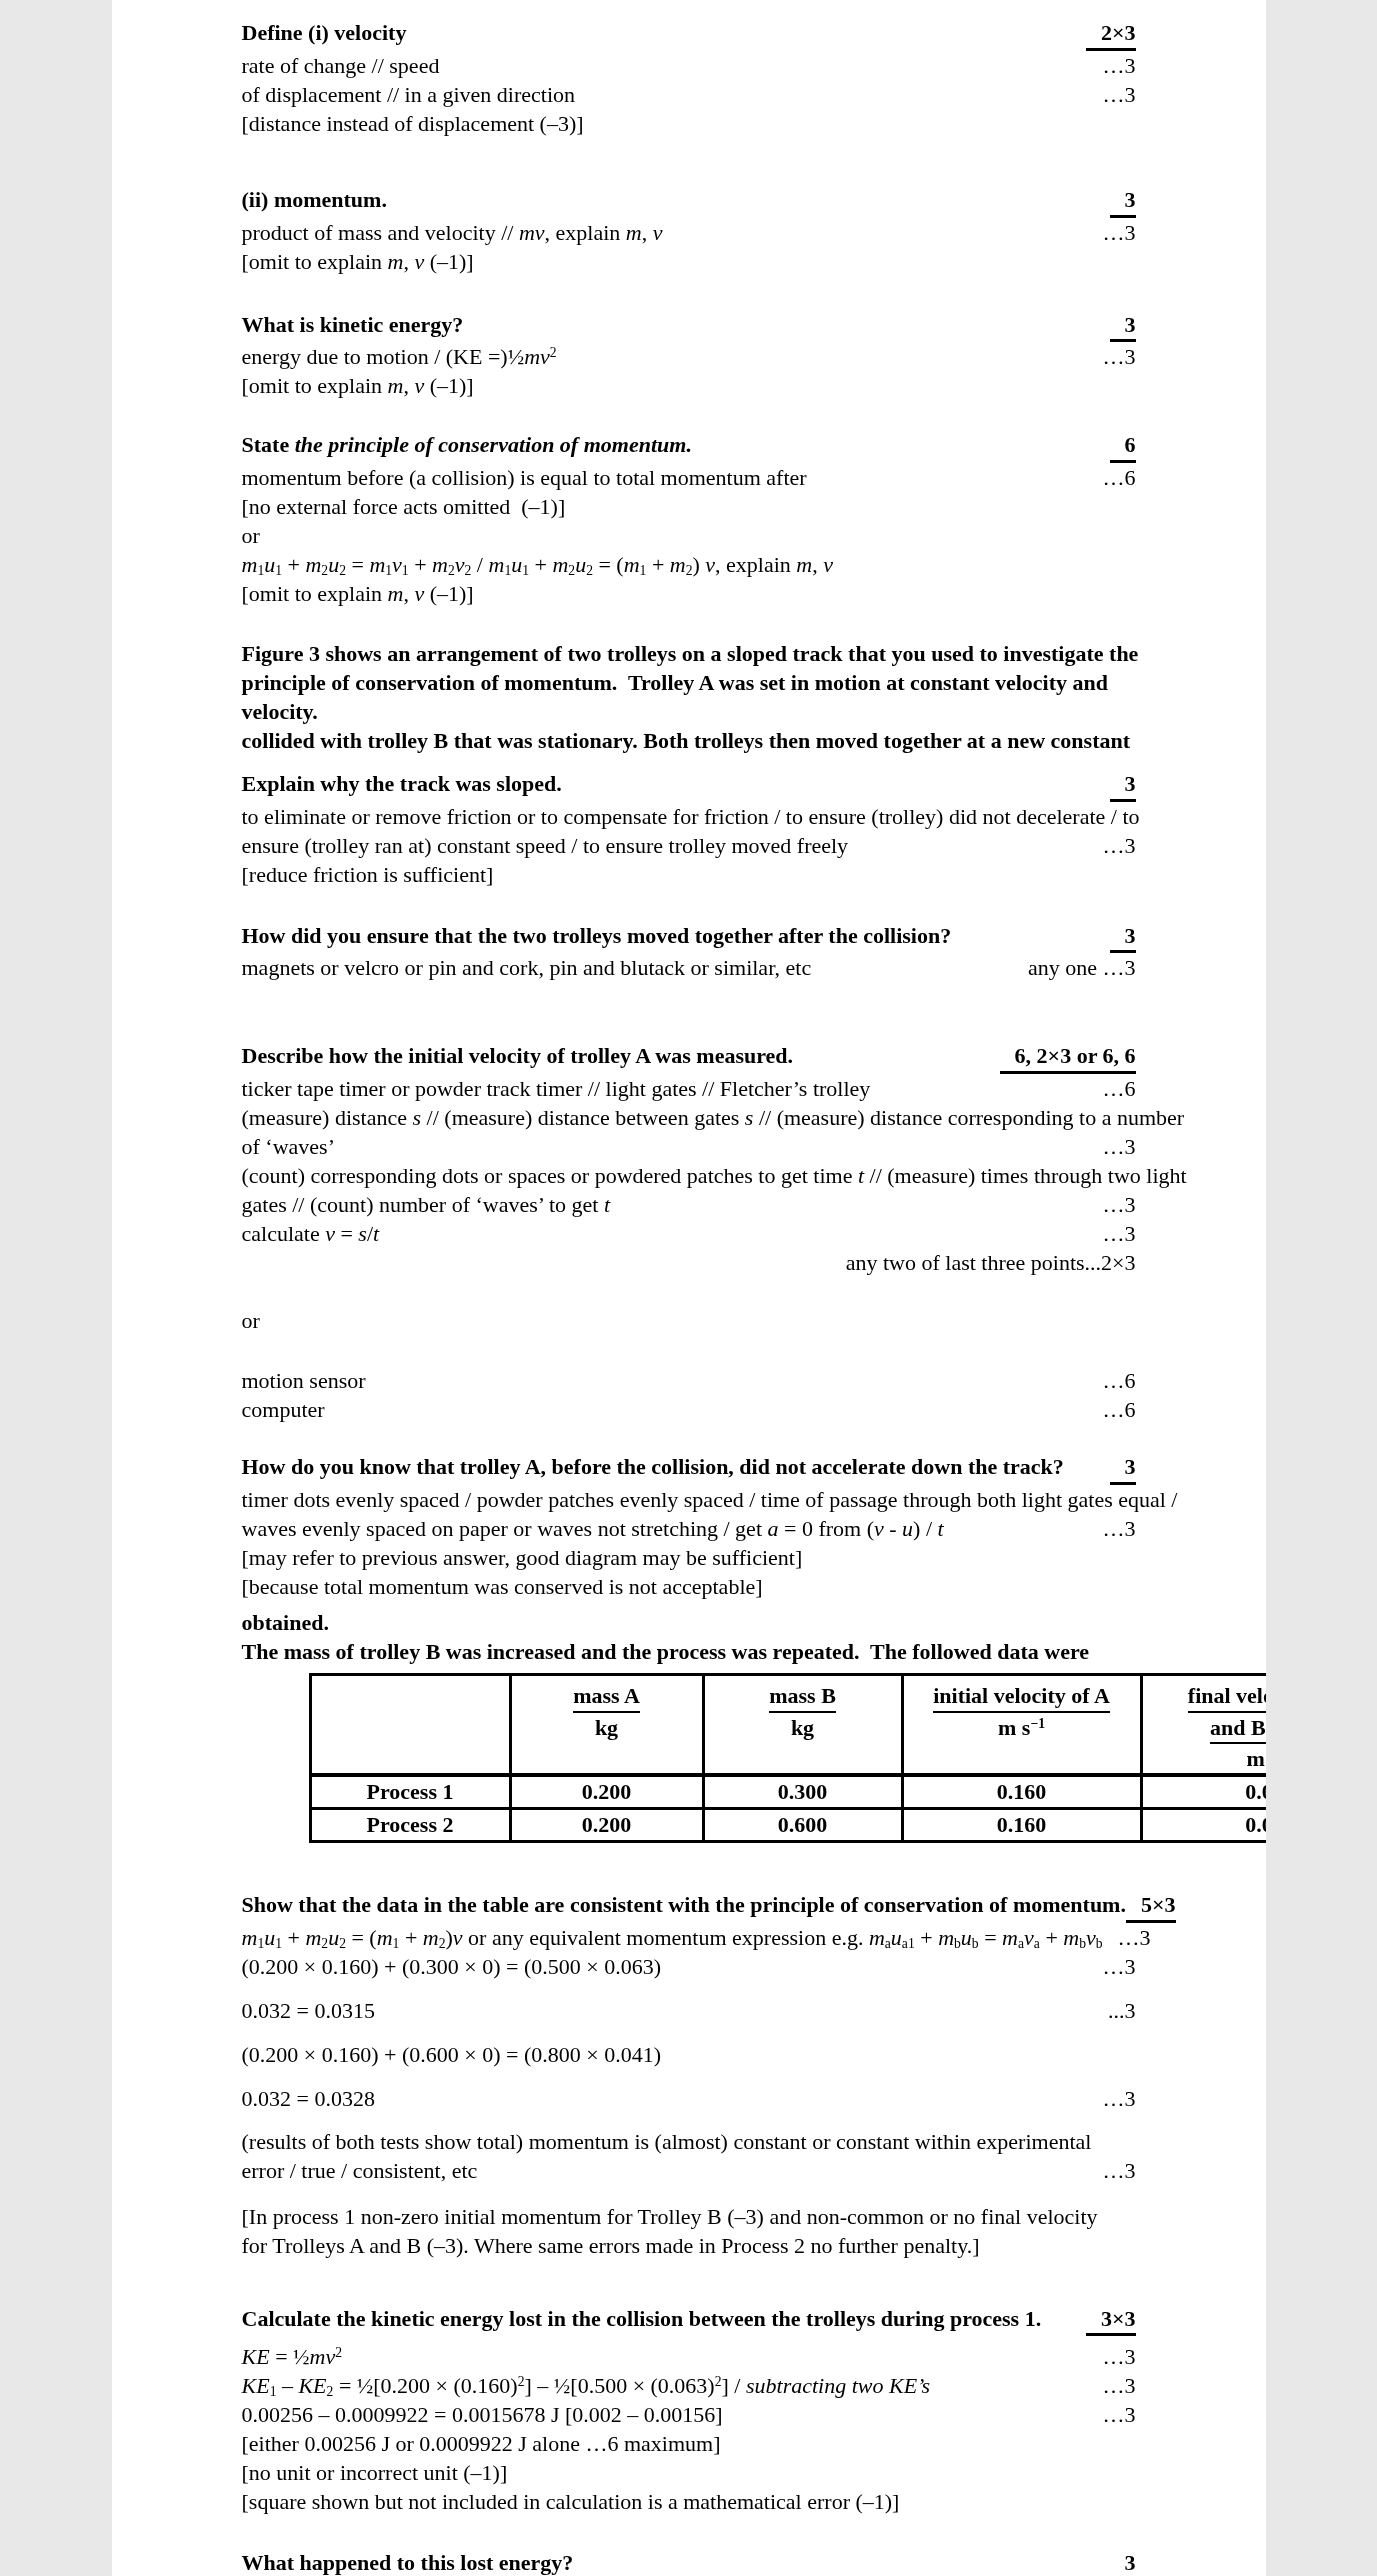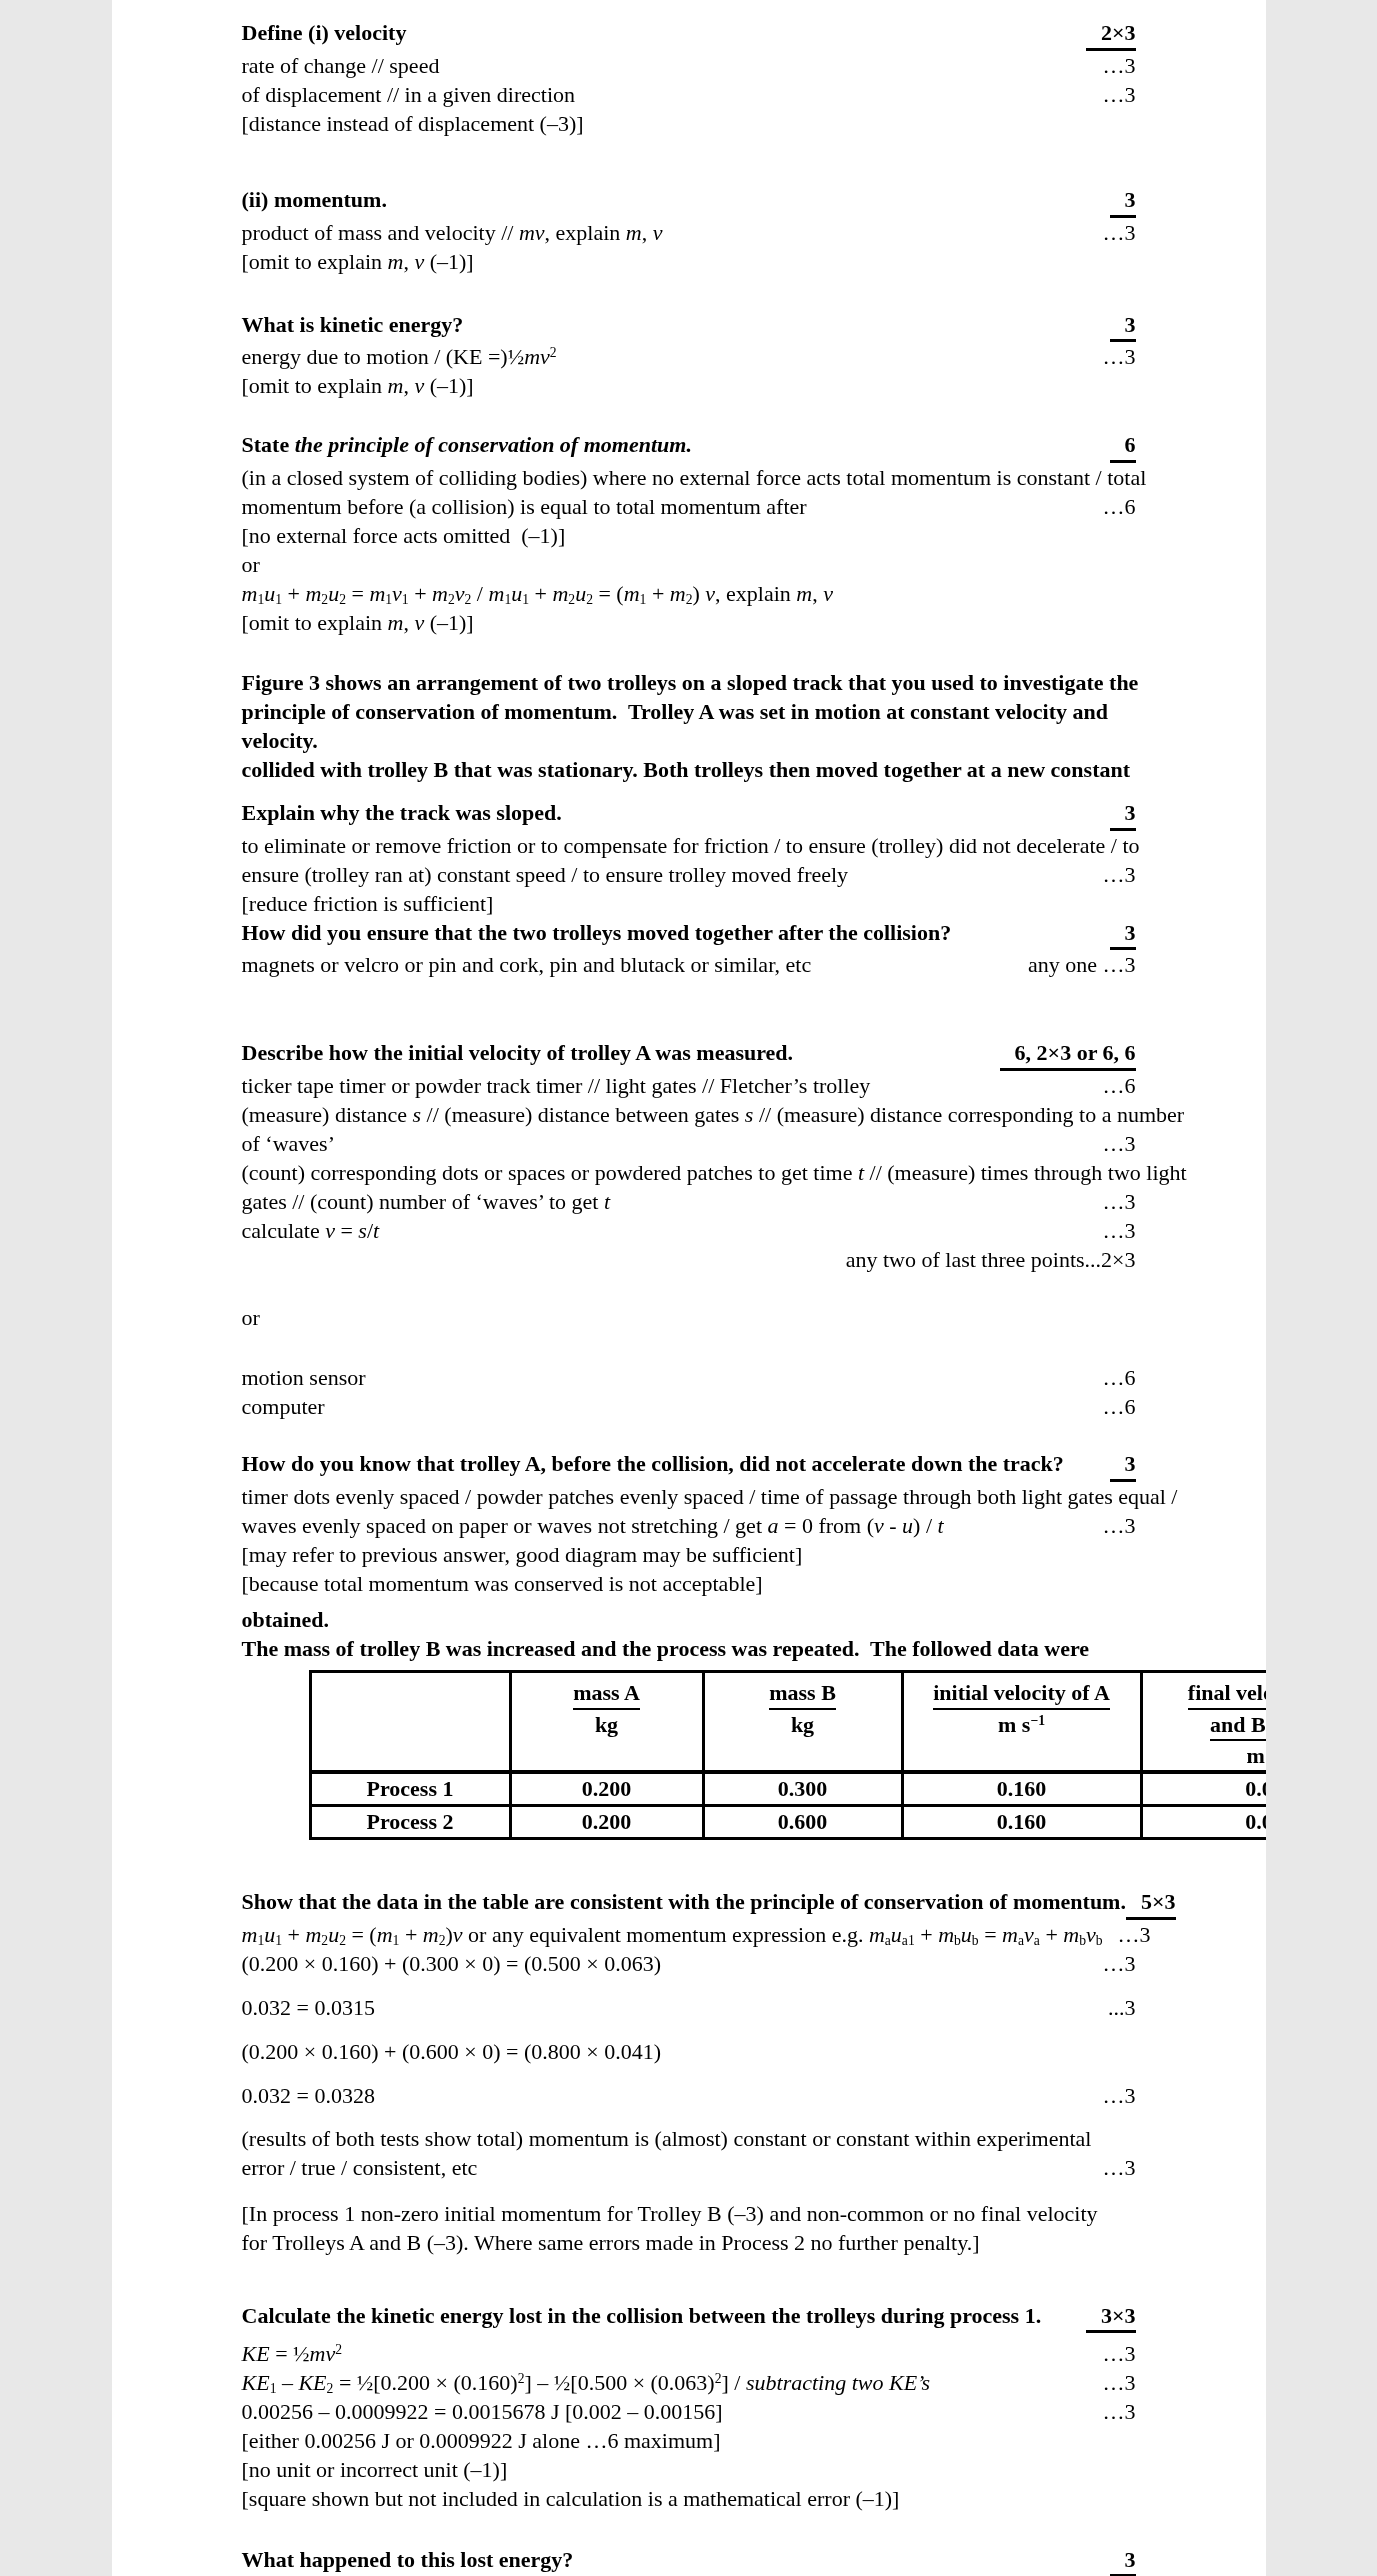--- a/index.html
+++ b/index.html
@@ -106,9 +106,6 @@
         <div class="line b">
           <span class="txt">State <span class="i">the principle of conservation of momentum.</span></span>
           <span class="mark hm">6</span>
-        </div>
-        <div class="line">
-          <span class="txt">(in a closed system of colliding bodies) where no external force acts total momentum is constant / total</span>
         </div>
         <div class="line">
           <span class="txt">momentum before (a collision) is equal to total momentum after</span>

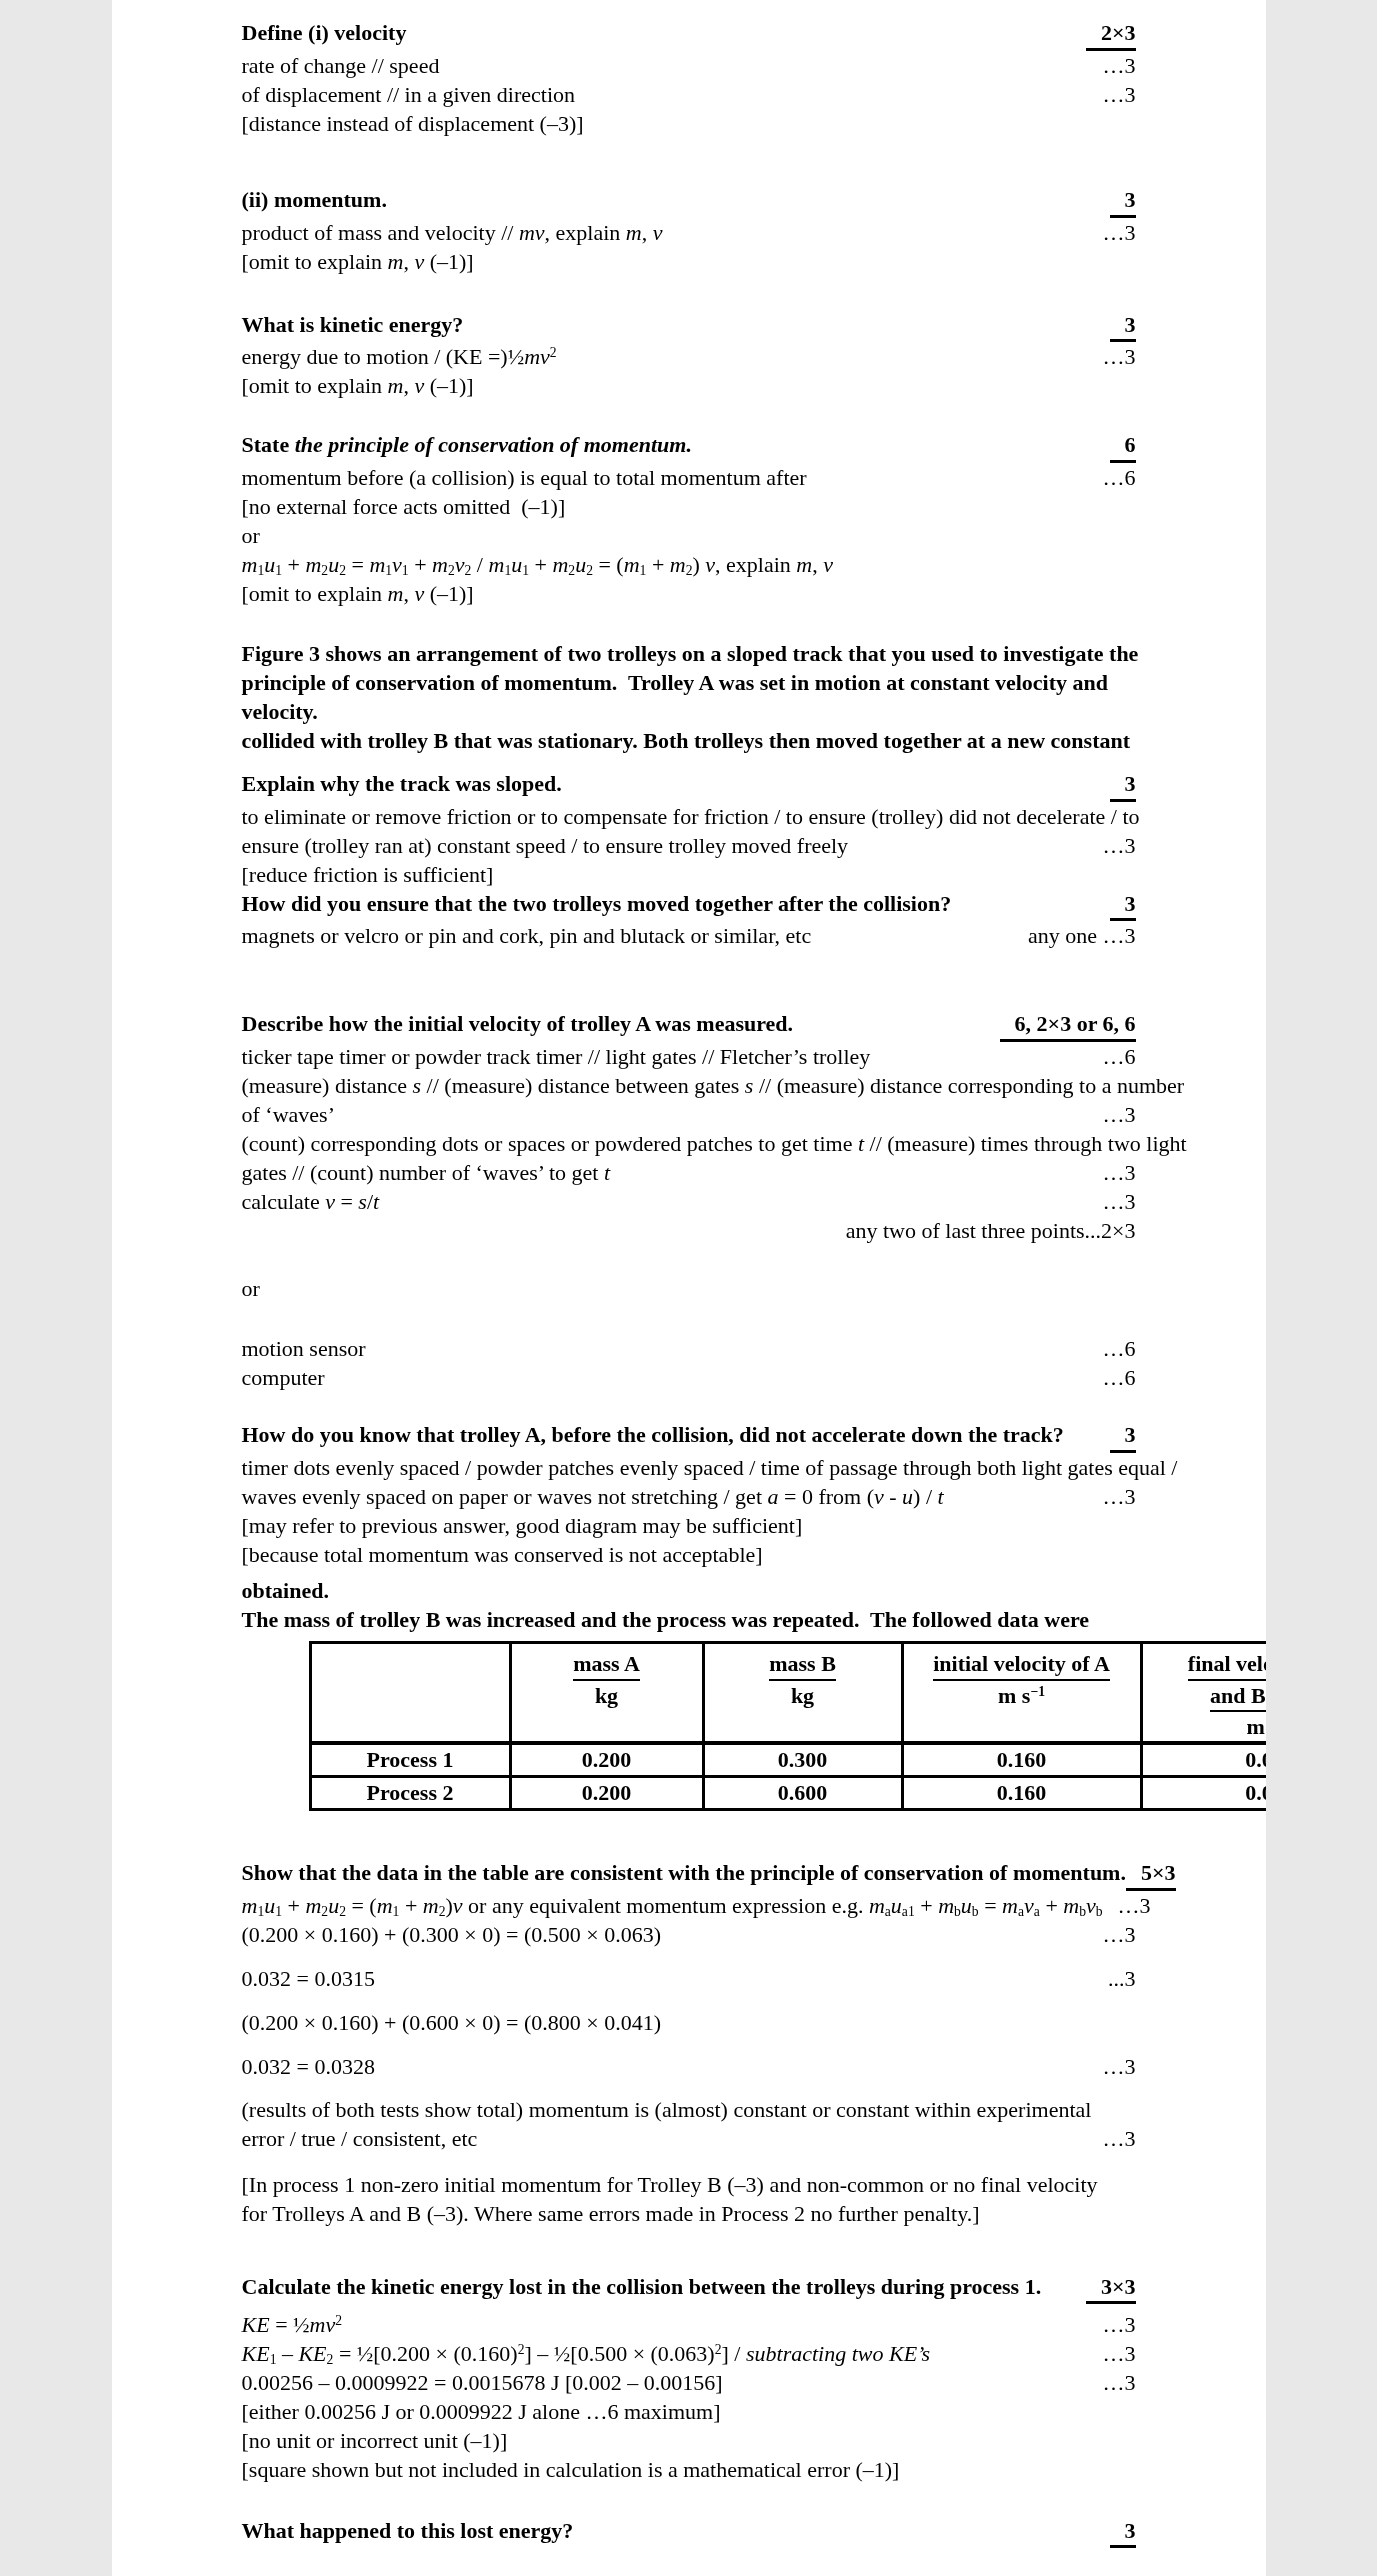--- a/index.html
+++ b/index.html
@@ -154,7 +154,7 @@
           <span class="txt">[reduce friction is sufficient]</span>
         </div>
       </div>
-      <div class="sec" style="">
+      <div class="sec" style="margin-top: 32px;">
         <div class="line b">
           <span class="txt">How did you ensure that the two trolleys moved together after the collision?</span>
           <span class="mark hm">3</span>

